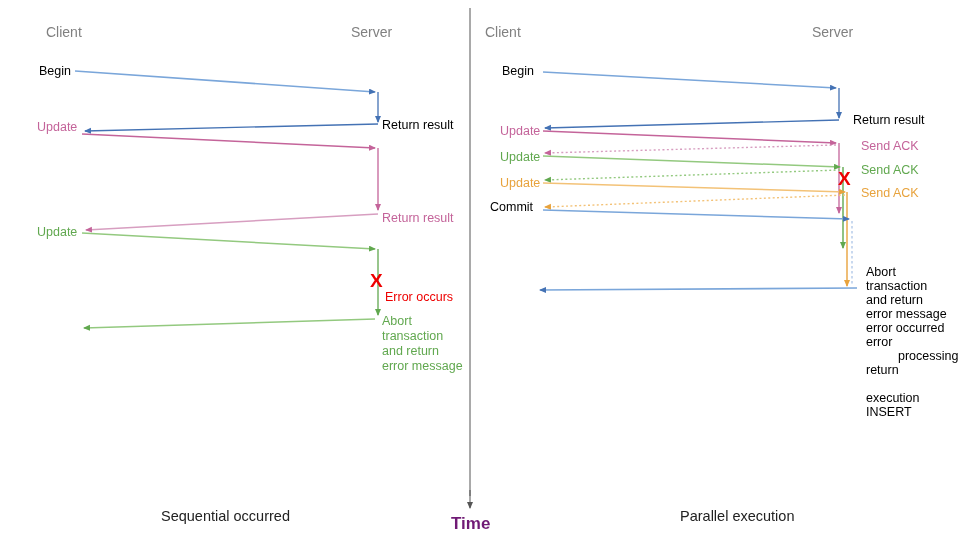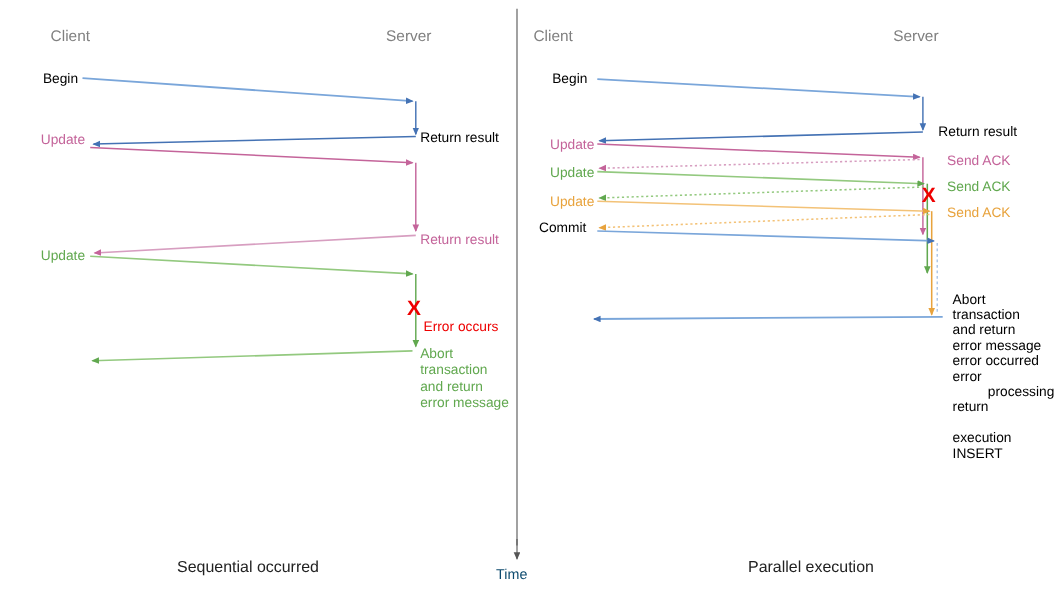--- a/index.html
+++ b/index.html
@@ -55,9 +55,10 @@
   }
   .time-label {
     position: absolute;
-    font-size: 13px;
-    color: #0c4a6e;
-    white-space: nowrap;
+    font-size: 17px;
+    color: #701a75;
+    white-space: nowrap;
+    font-weight: bold;
   }
 </style>
 </head>

